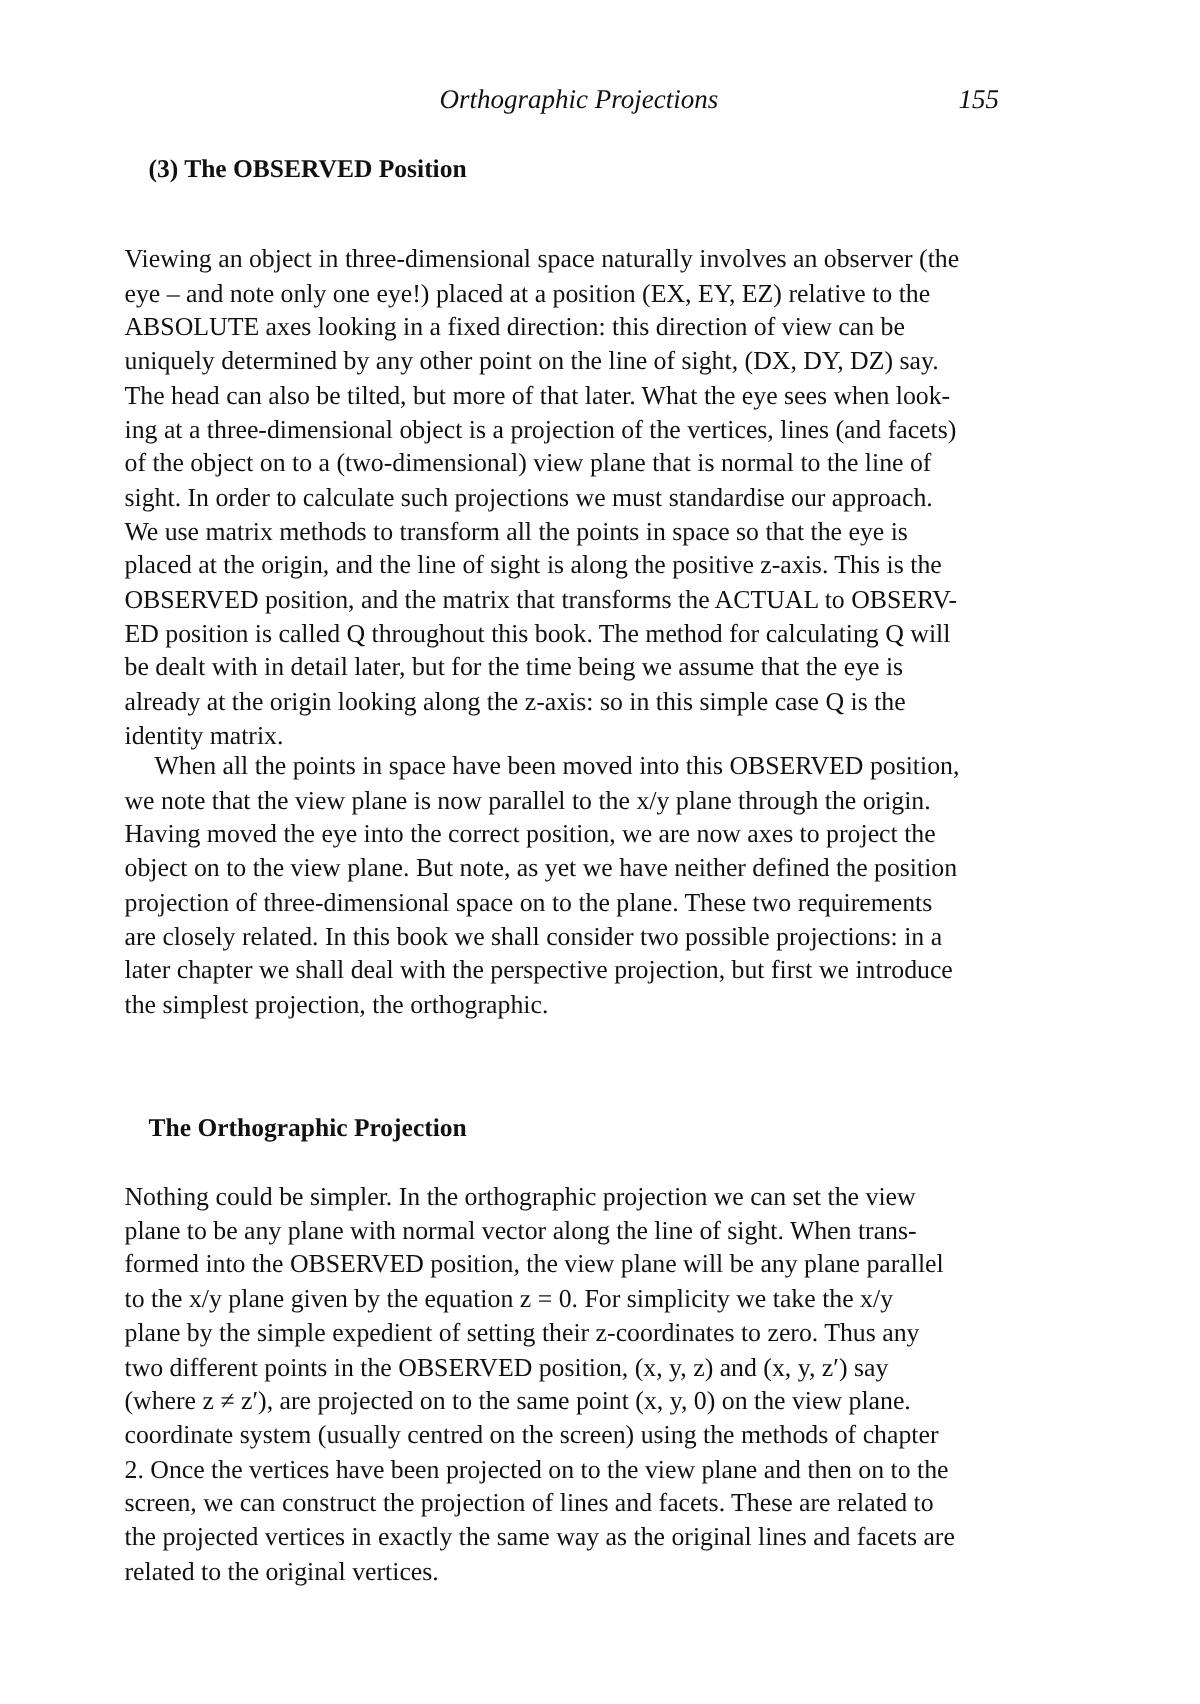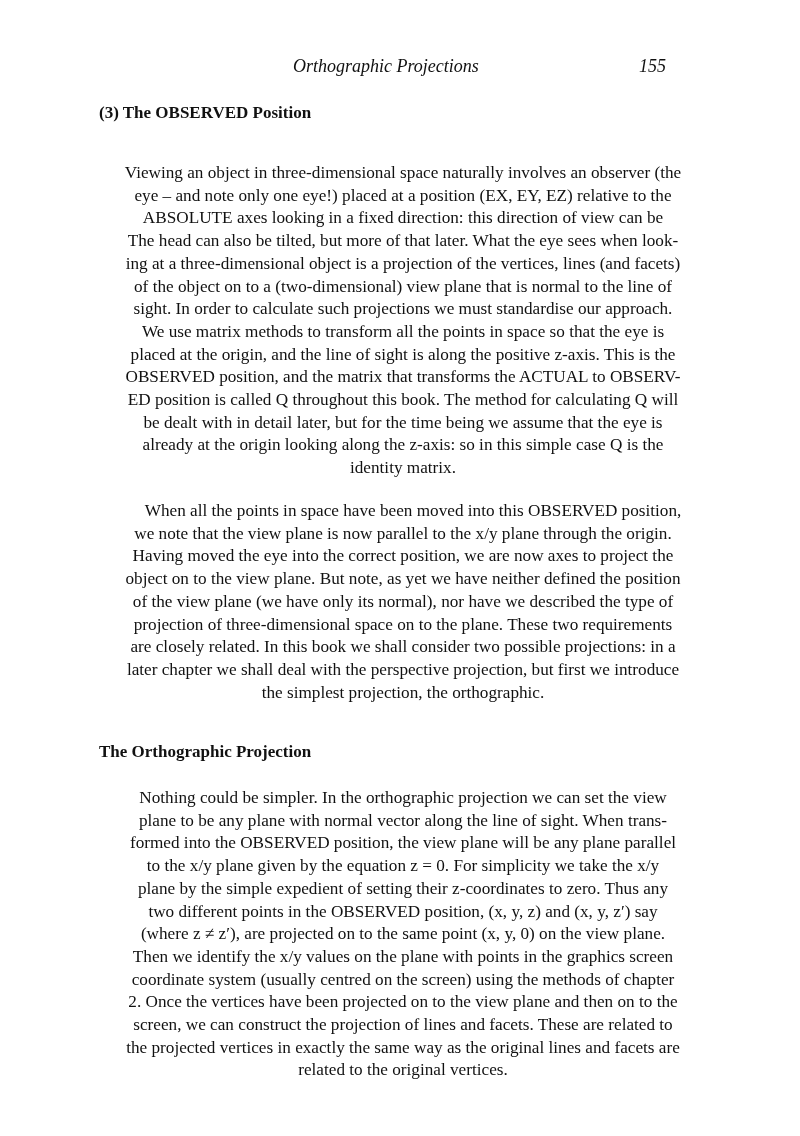--- a/index.html
+++ b/index.html
@@ -5,7 +5,7 @@
   html, body { margin: 0; padding: 0; background: #ffffff; }
   body { width: 800px; height: 1136px; position: relative; overflow: hidden;
          font-family: "Liberation Serif", "DejaVu Serif", serif; color: #111; }
-  .page { position: absolute; left: 0; top: 0; width: 800px; height: 1136px; text-align: center; }
+  .page { position: absolute; left: 0; top: 0; width: 800px; height: 1136px; }
   .running-head { position: absolute; top: 56px; left: 0; width: 800px; height: 26px; }
   .rh-title { position: absolute; left: 293px; top: 0; font-style: italic; font-size: 18px; }
   .rh-page { position: absolute; left: 639px; top: 0; font-style: italic; font-size: 18px; }

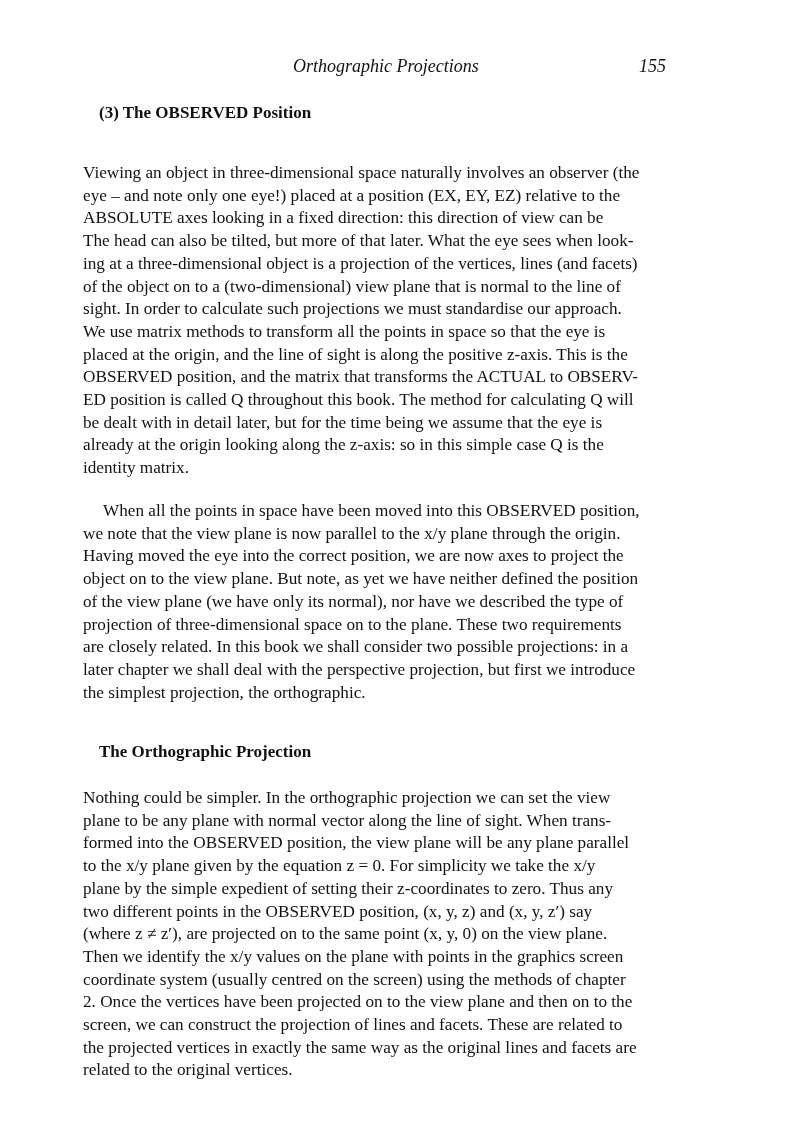--- a/index.html
+++ b/index.html
@@ -30,6 +30,7 @@
       <span class="line"><span>Viewing an object in three-dimensional space naturally involves an observer (the</span></span>
       <span class="line"><span>eye – and note only one eye!) placed at a position (EX, EY, EZ) relative to the</span></span>
       <span class="line"><span>ABSOLUTE axes looking in a fixed direction: this direction of view can be</span></span>
+      <span class="line"><span>uniquely determined by any other point on the line of sight, (DX, DY, DZ) say.</span></span>
       <span class="line"><span>The head can also be tilted, but more of that later. What the eye sees when look-</span></span>
       <span class="line"><span>ing at a three-dimensional object is a projection of the vertices, lines (and facets)</span></span>
       <span class="line"><span>of the object on to a (two-dimensional) </span><span class="it">view plane</span><span> that is normal to the line of</span></span>

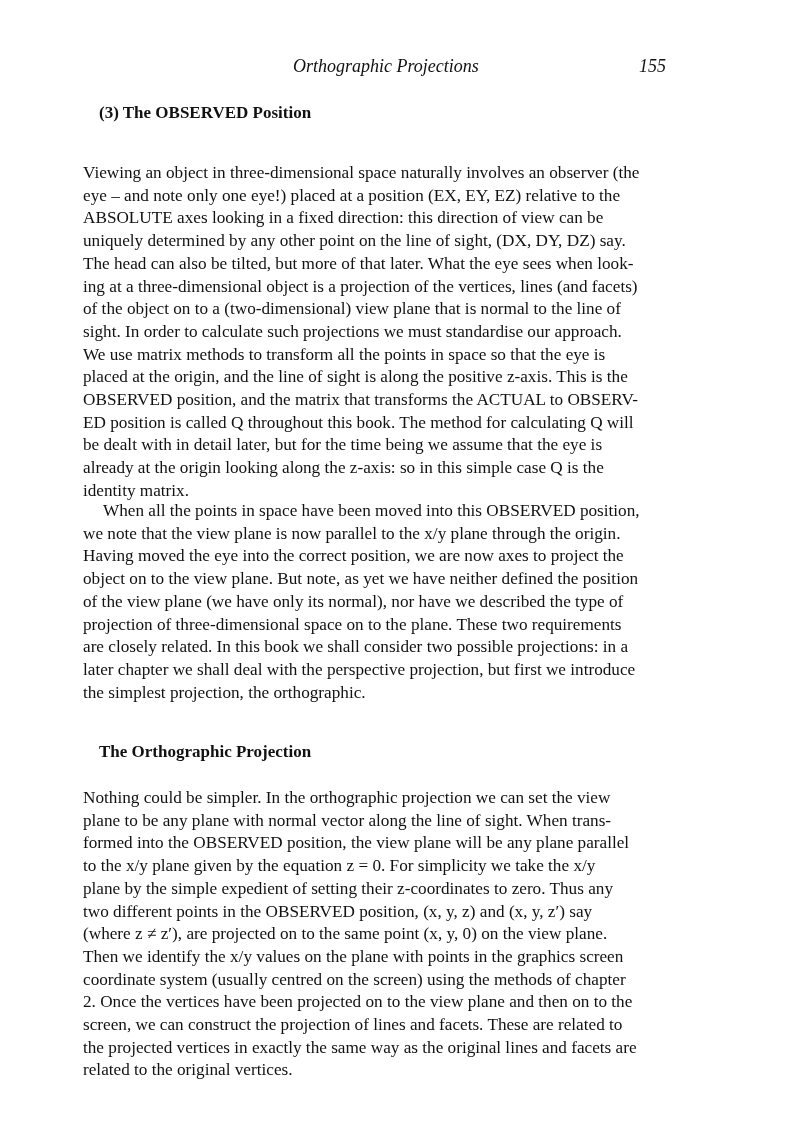--- a/index.html
+++ b/index.html
@@ -48,7 +48,6 @@
       <span class="line"><span>we note that the view plane is now parallel to the </span><span class="it">x/y</span><span> plane through the origin.</span></span>
       <span class="line"><span>Having moved the eye into the correct position, we are now axes to project the</span></span>
       <span class="line"><span>object on to the view plane. But note, as yet we have neither defined the position</span></span>
-      <span class="line"><span>of the view plane (we have only its normal), nor have we described the type of</span></span>
       <span class="line"><span>projection of three-dimensional space on to the plane. These two requirements</span></span>
       <span class="line"><span>are closely related. In this book we shall consider two possible projections: in a</span></span>
       <span class="line"><span>later chapter we shall deal with the </span><span class="it">perspective projection</span><span>, but first we introduce</span></span>

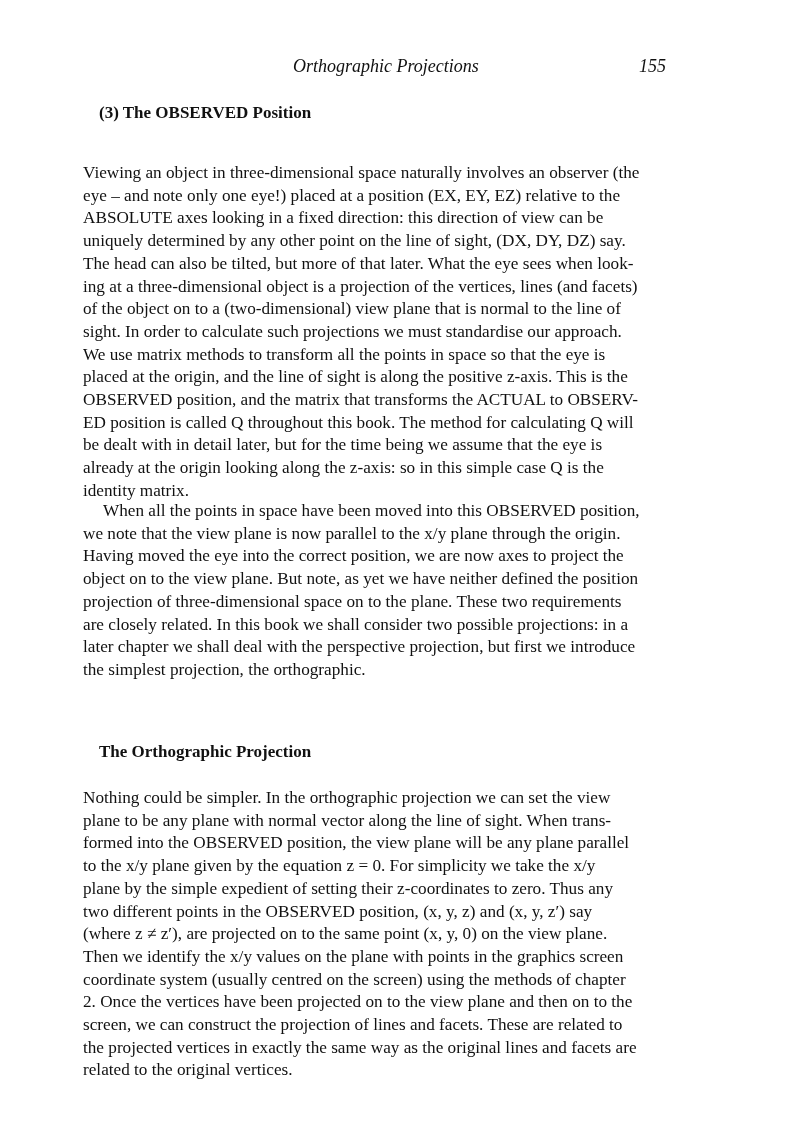--- a/index.html
+++ b/index.html
@@ -64,7 +64,6 @@
       <span class="line"><span>plane by the simple expedient of setting their </span><span class="it">z</span><span>-coordinates to zero. Thus any</span></span>
       <span class="line"><span>two different points in the OBSERVED position, (</span><span class="it">x, y, z</span><span>) and (</span><span class="it">x, y, z′</span><span>) say</span></span>
       <span class="line"><span>(where </span><span class="it">z ≠ z′</span><span>), are projected on to the same point (</span><span class="it">x, y</span><span>, 0) on the view plane.</span></span>
-      <span class="line"><span>Then we identify the </span><span class="it">x/y</span><span> values on the plane with points in the graphics screen</span></span>
       <span class="line"><span>coordinate system (usually centred on the screen) using the methods of chapter</span></span>
       <span class="line"><span>2. Once the vertices have been projected on to the view plane and then on to the</span></span>
       <span class="line"><span>screen, we can construct the projection of lines and facets. These are related to</span></span>

